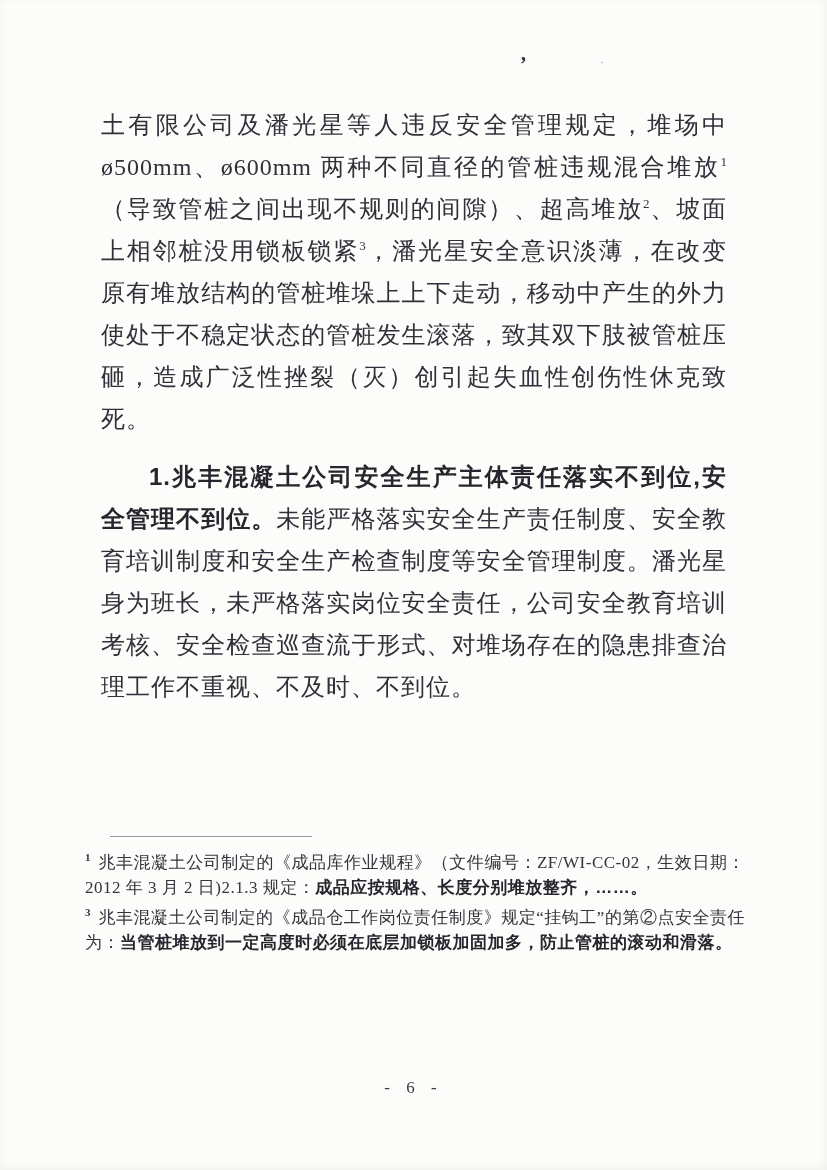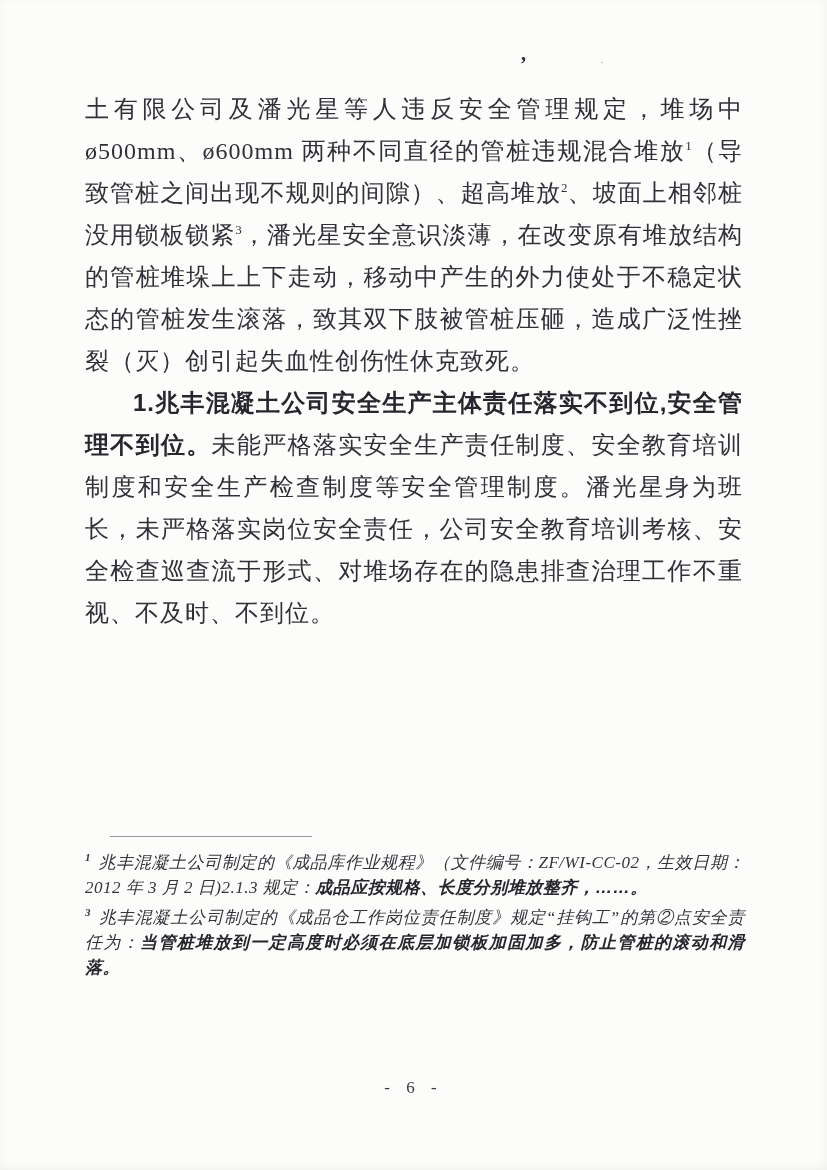--- a/index.html
+++ b/index.html
@@ -38,7 +38,7 @@
     text-align: justify;
   }
   .body-text p, .body-text h3 {
-    margin: 0;
+    margin: 16px;
     padding: 0;
   }
   .para-indent { text-indent: 2em; }

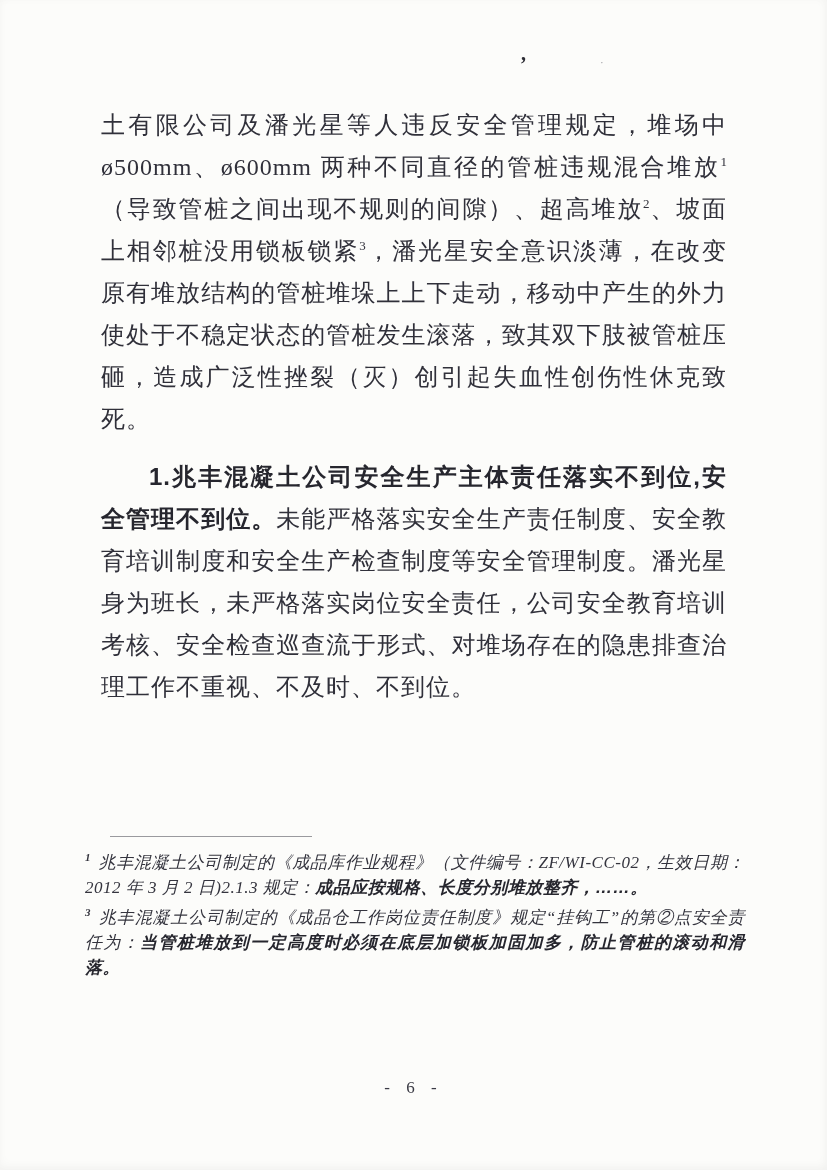--- a/index.html
+++ b/index.html
@@ -84,7 +84,6 @@
     letter-spacing: 0.5px;
     text-align: justify;
     color: #34343e;
-    font-style: italic;
   }
   .fn sup.fnmark {
     font-size: 11px;

